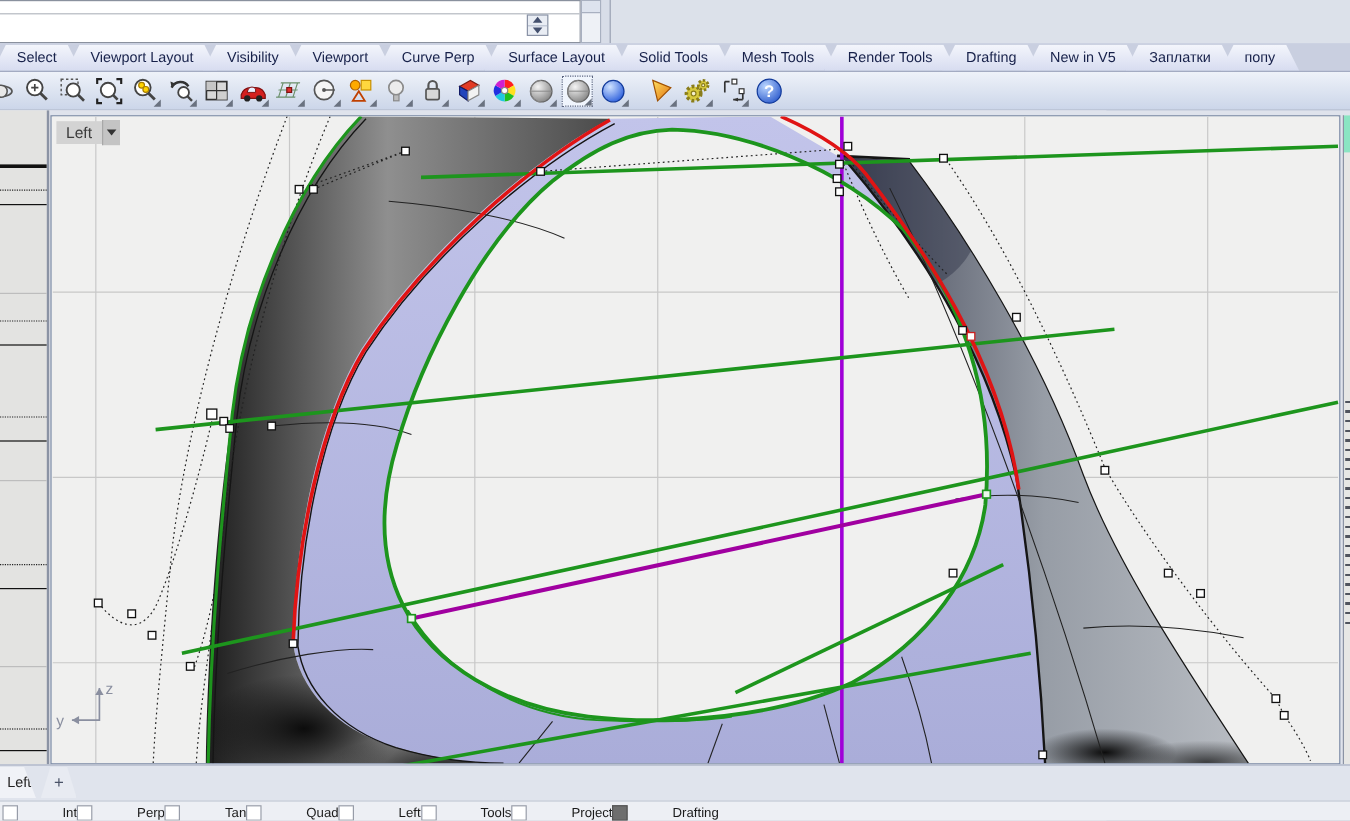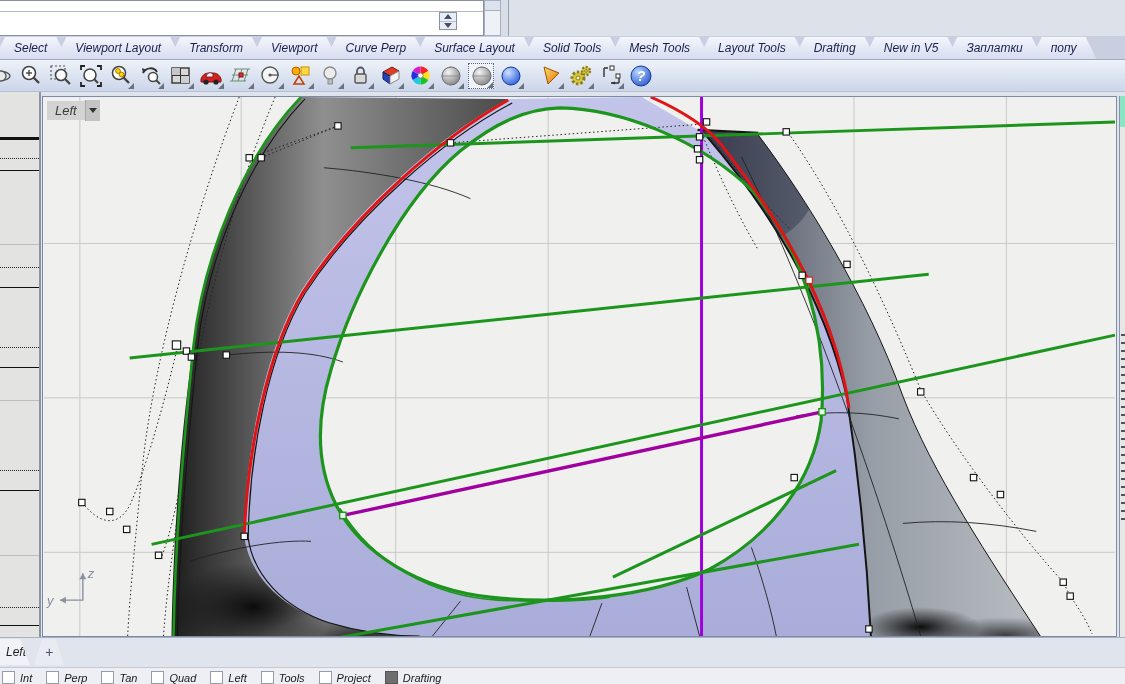--- a/index.html
+++ b/index.html
@@ -4,7 +4,7 @@
 <style>
   html,body{margin:0;padding:0;background:#9aa0ac;}
   *{box-sizing:border-box;font-family:"Liberation Sans",sans-serif;}
-  .screen{position:relative;width:1125px;height:684px;background:#dfe3ec;overflow:hidden;font-style:italic;}
+  .screen{position:relative;width:1125px;height:684px;background:#dfe3ec;overflow:hidden;}
 
   
   .cmdarea{position:absolute;left:0;top:0;width:1125px;height:36px;background:#d8dde8;}

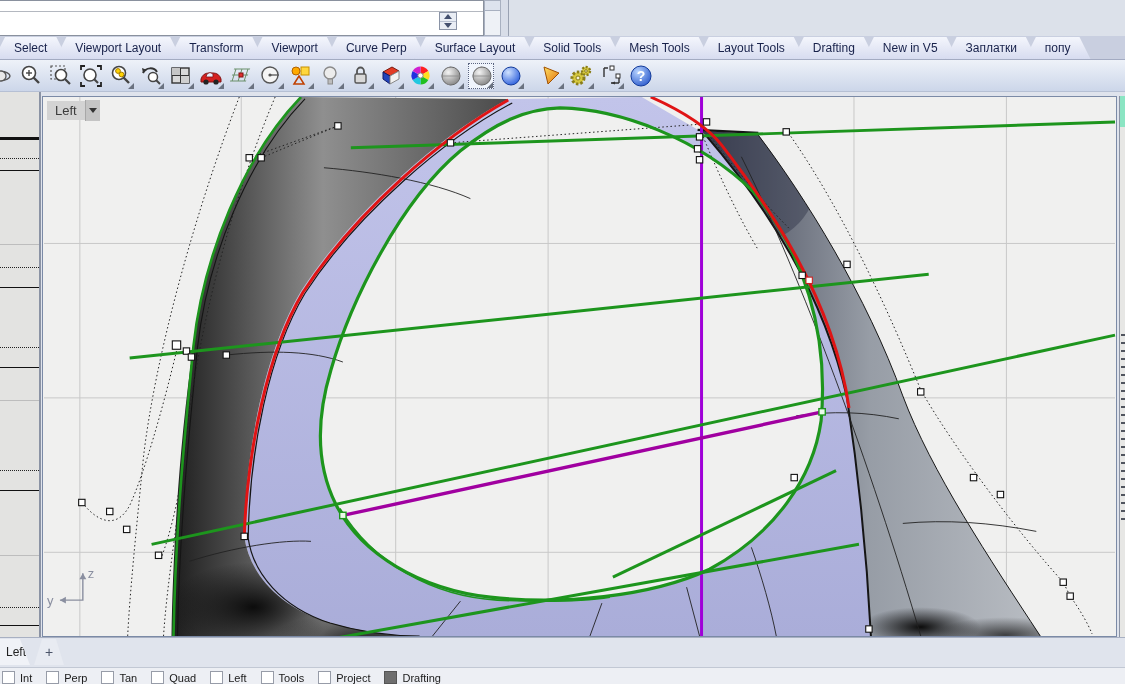--- a/index.html
+++ b/index.html
@@ -88,7 +88,7 @@
   <div class="tabrow">
     <div class="tab"><span>Select</span></div>
     <div class="tab"><span>Viewport Layout</span></div>
-    <div class="tab"><span>Transform</span></div>
+    <div class="tab"><span>Visibility</span></div>
     <div class="tab"><span>Viewport</span></div>
     <div class="tab"><span>Curve Perp</span></div>
     <div class="tab"><span>Surface Layout</span></div>

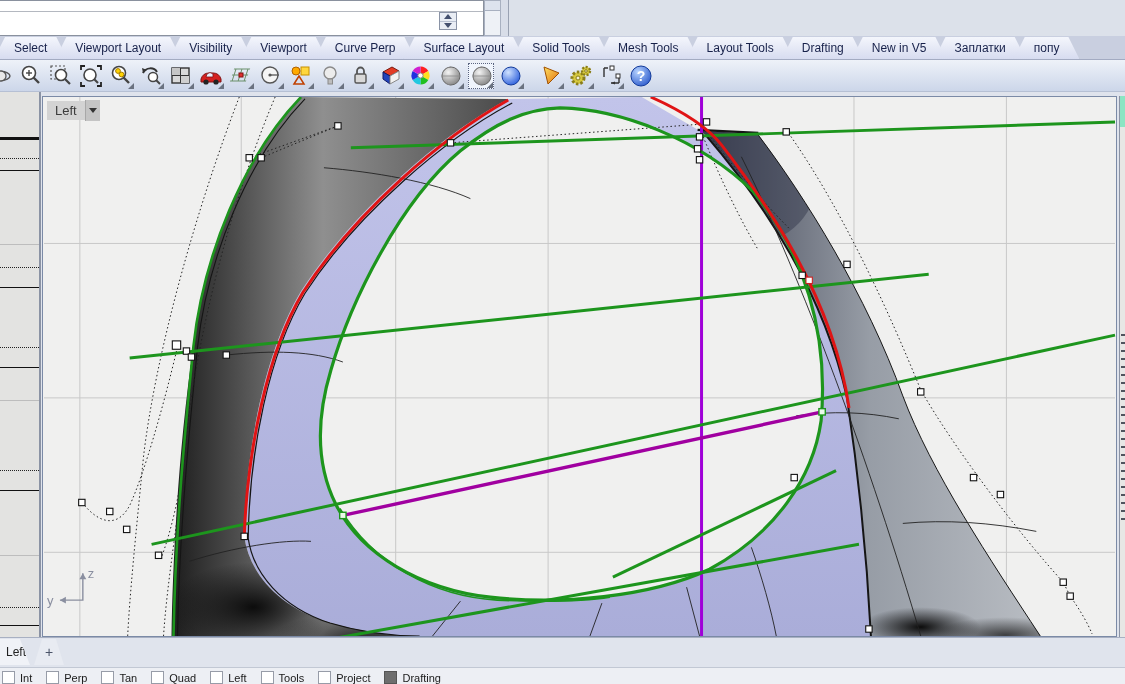--- a/index.html
+++ b/index.html
@@ -94,7 +94,7 @@
     <div class="tab"><span>Surface Layout</span></div>
     <div class="tab"><span>Solid Tools</span></div>
     <div class="tab"><span>Mesh Tools</span></div>
-    <div class="tab"><span>Layout Tools</span></div>
+    <div class="tab"><span>Render Tools</span></div>
     <div class="tab"><span>Drafting</span></div>
     <div class="tab"><span>New in V5</span></div>
     <div class="tab"><span>Заплатки</span></div>

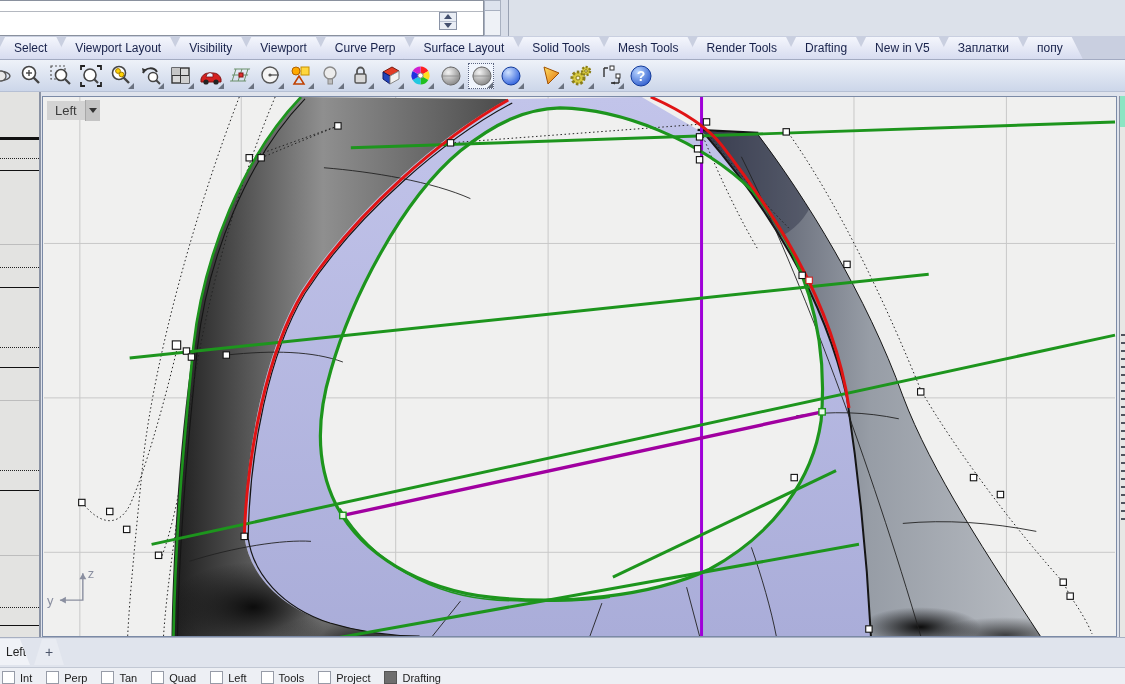--- a/index.html
+++ b/index.html
@@ -57,7 +57,7 @@
 
   
   .osnap{position:absolute;left:0;top:575px;width:1125px;height:26px;background:#edeff4;border-top:1px solid #c2c8d4;display:flex;align-items:flex-start;padding:3px 0 0 2px;}
-  .os{display:inline-flex;align-items:center;margin-right:14px;cursor:pointer;}
+  .os{display:inline-flex;align-items:center;cursor:pointer;gap:32px;}
   .cb{width:13px;height:13px;background:#fff;border:1px solid #979ca8;margin-right:5px;}
   .cb.checked{background:#6e6e6e;border-color:#555;}
   .oslbl{font-size:11px;color:#1a1a1a;}

